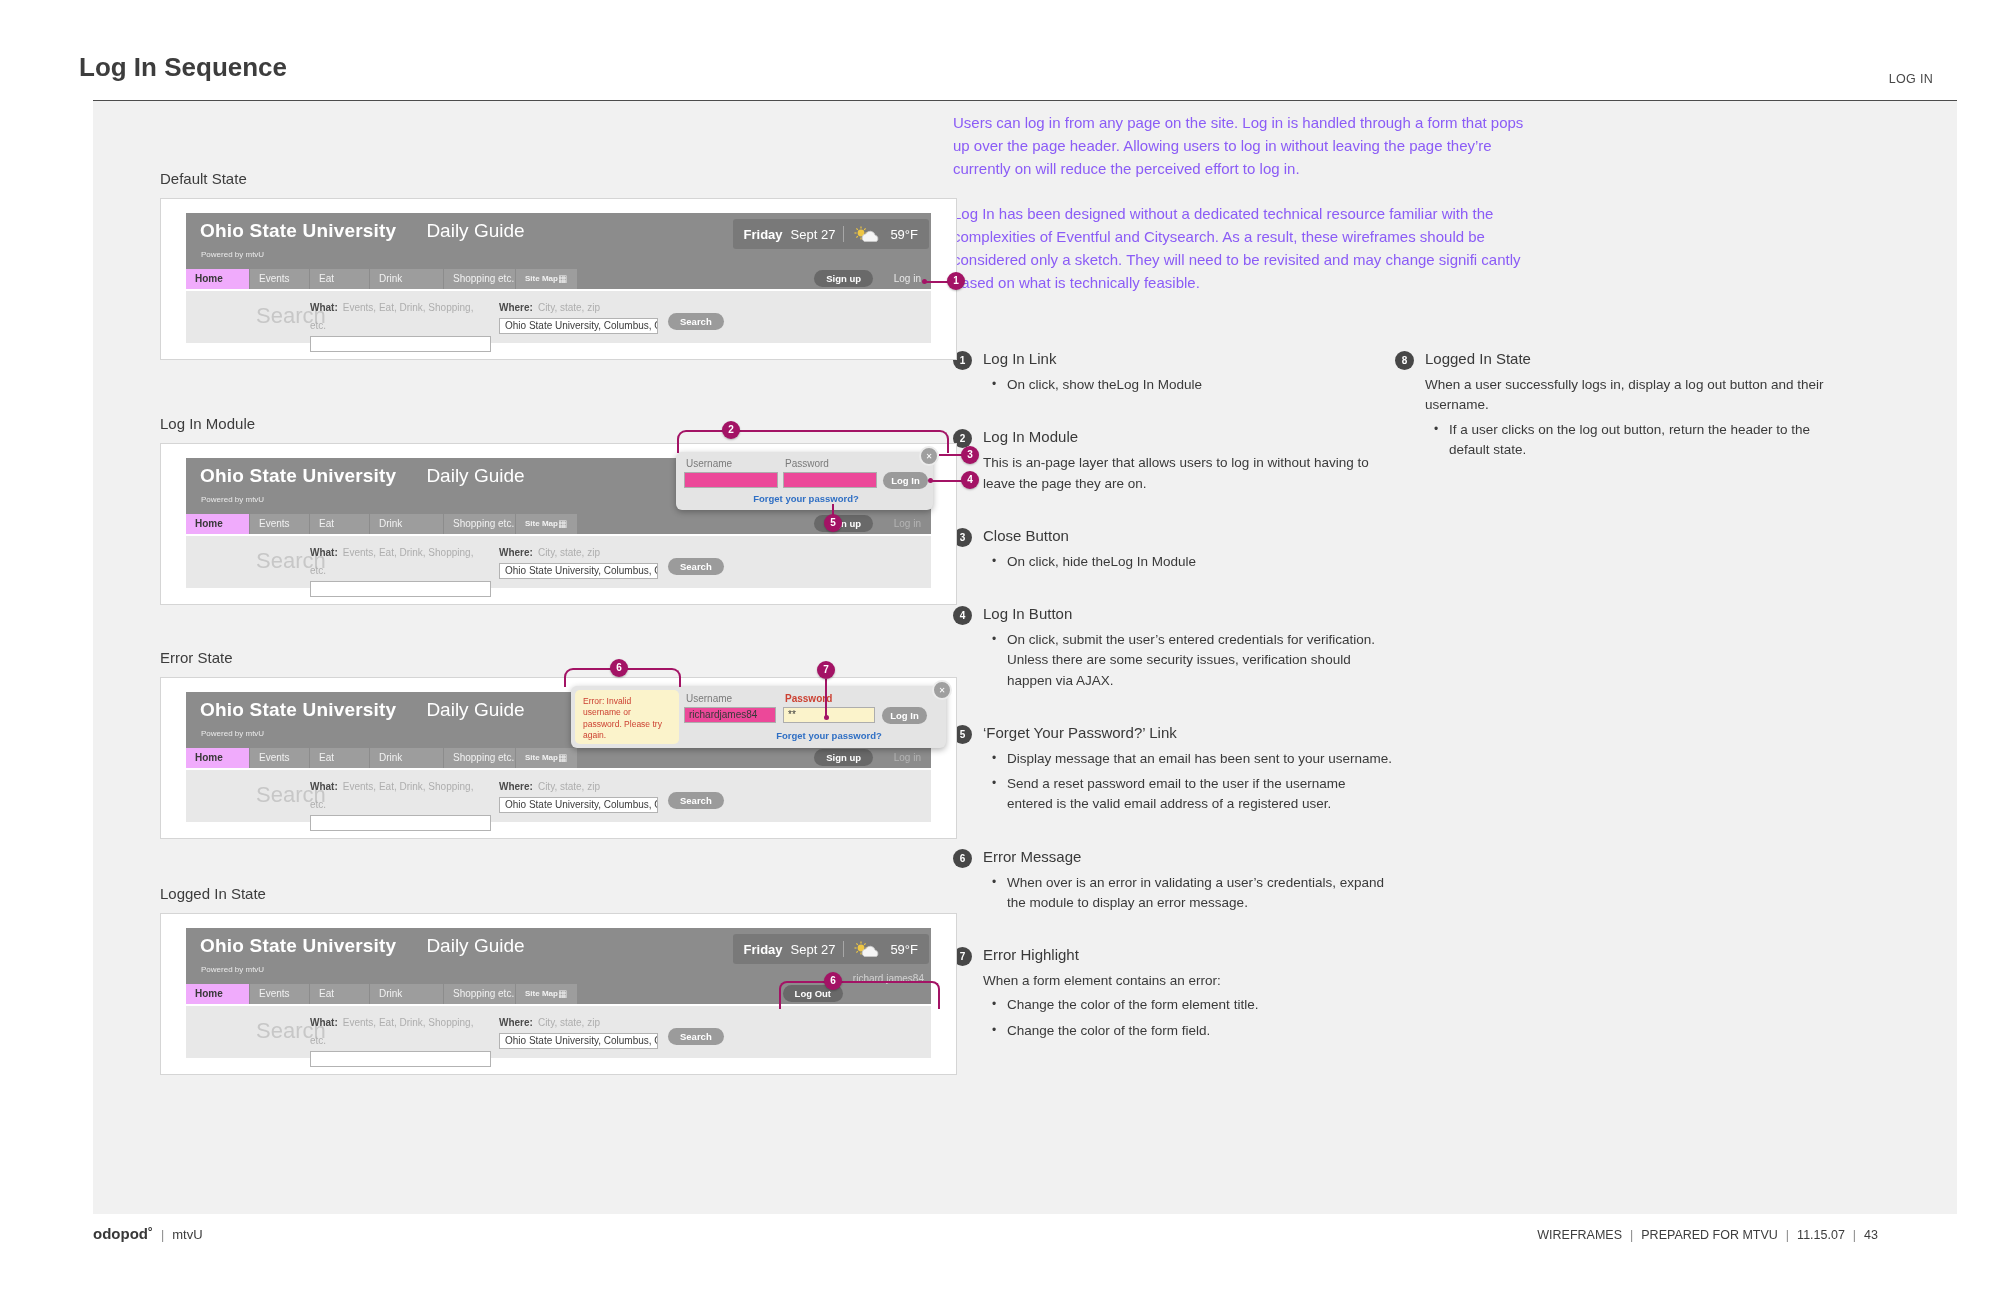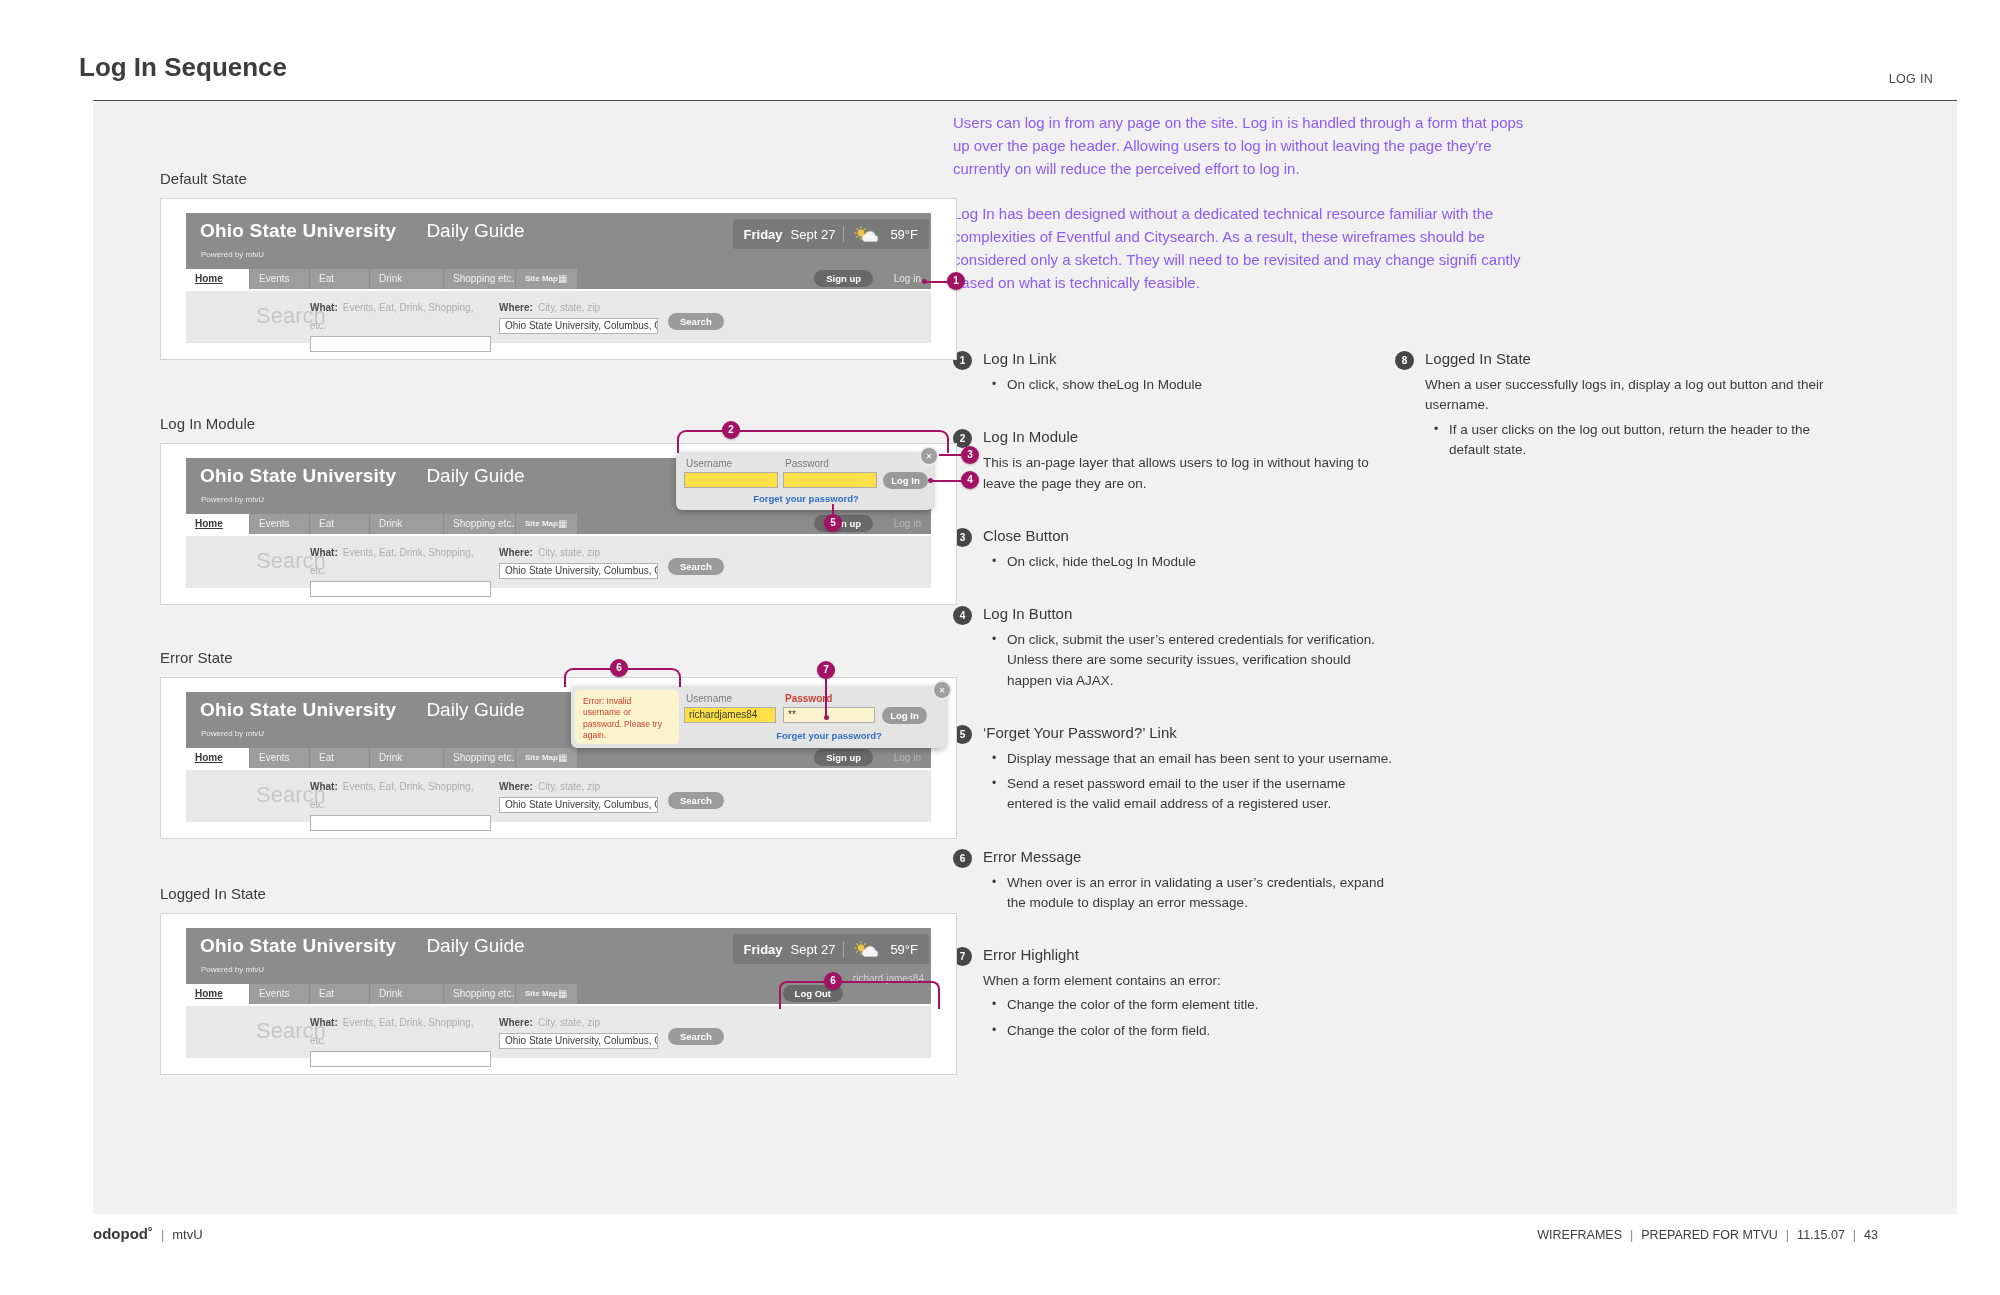--- a/index.html
+++ b/index.html
@@ -45,7 +45,7 @@
   .wf-tabs{position:absolute;left:25px;top:70px;width:745px;height:20px;background:#8c8c8c;display:flex;}
   .tab{height:20px;line-height:20px;padding-left:9px;font-size:10px;color:#f1f1f1;background:#9d9d9d;
        border-right:1px solid #8c8c8c;box-sizing:border-box;white-space:nowrap;overflow:hidden;}
-  .tab.active{background:#ffffff;color:#383838;font-weight:bold;text-decoration:underline;}
+  .tab.active{background:#f0abfc;color:#383838;font-weight:bold;}
   .tab.sitemap{font-size:8px;font-weight:bold;display:flex;align-items:center;gap:0;}
   .tab.sitemap .grid-ic{font-size:10px;line-height:10px;color:#efefef;}
   .wf-pill{display:inline-block;height:17px;line-height:17px;border-radius:9px;background:#696969;color:#fff;

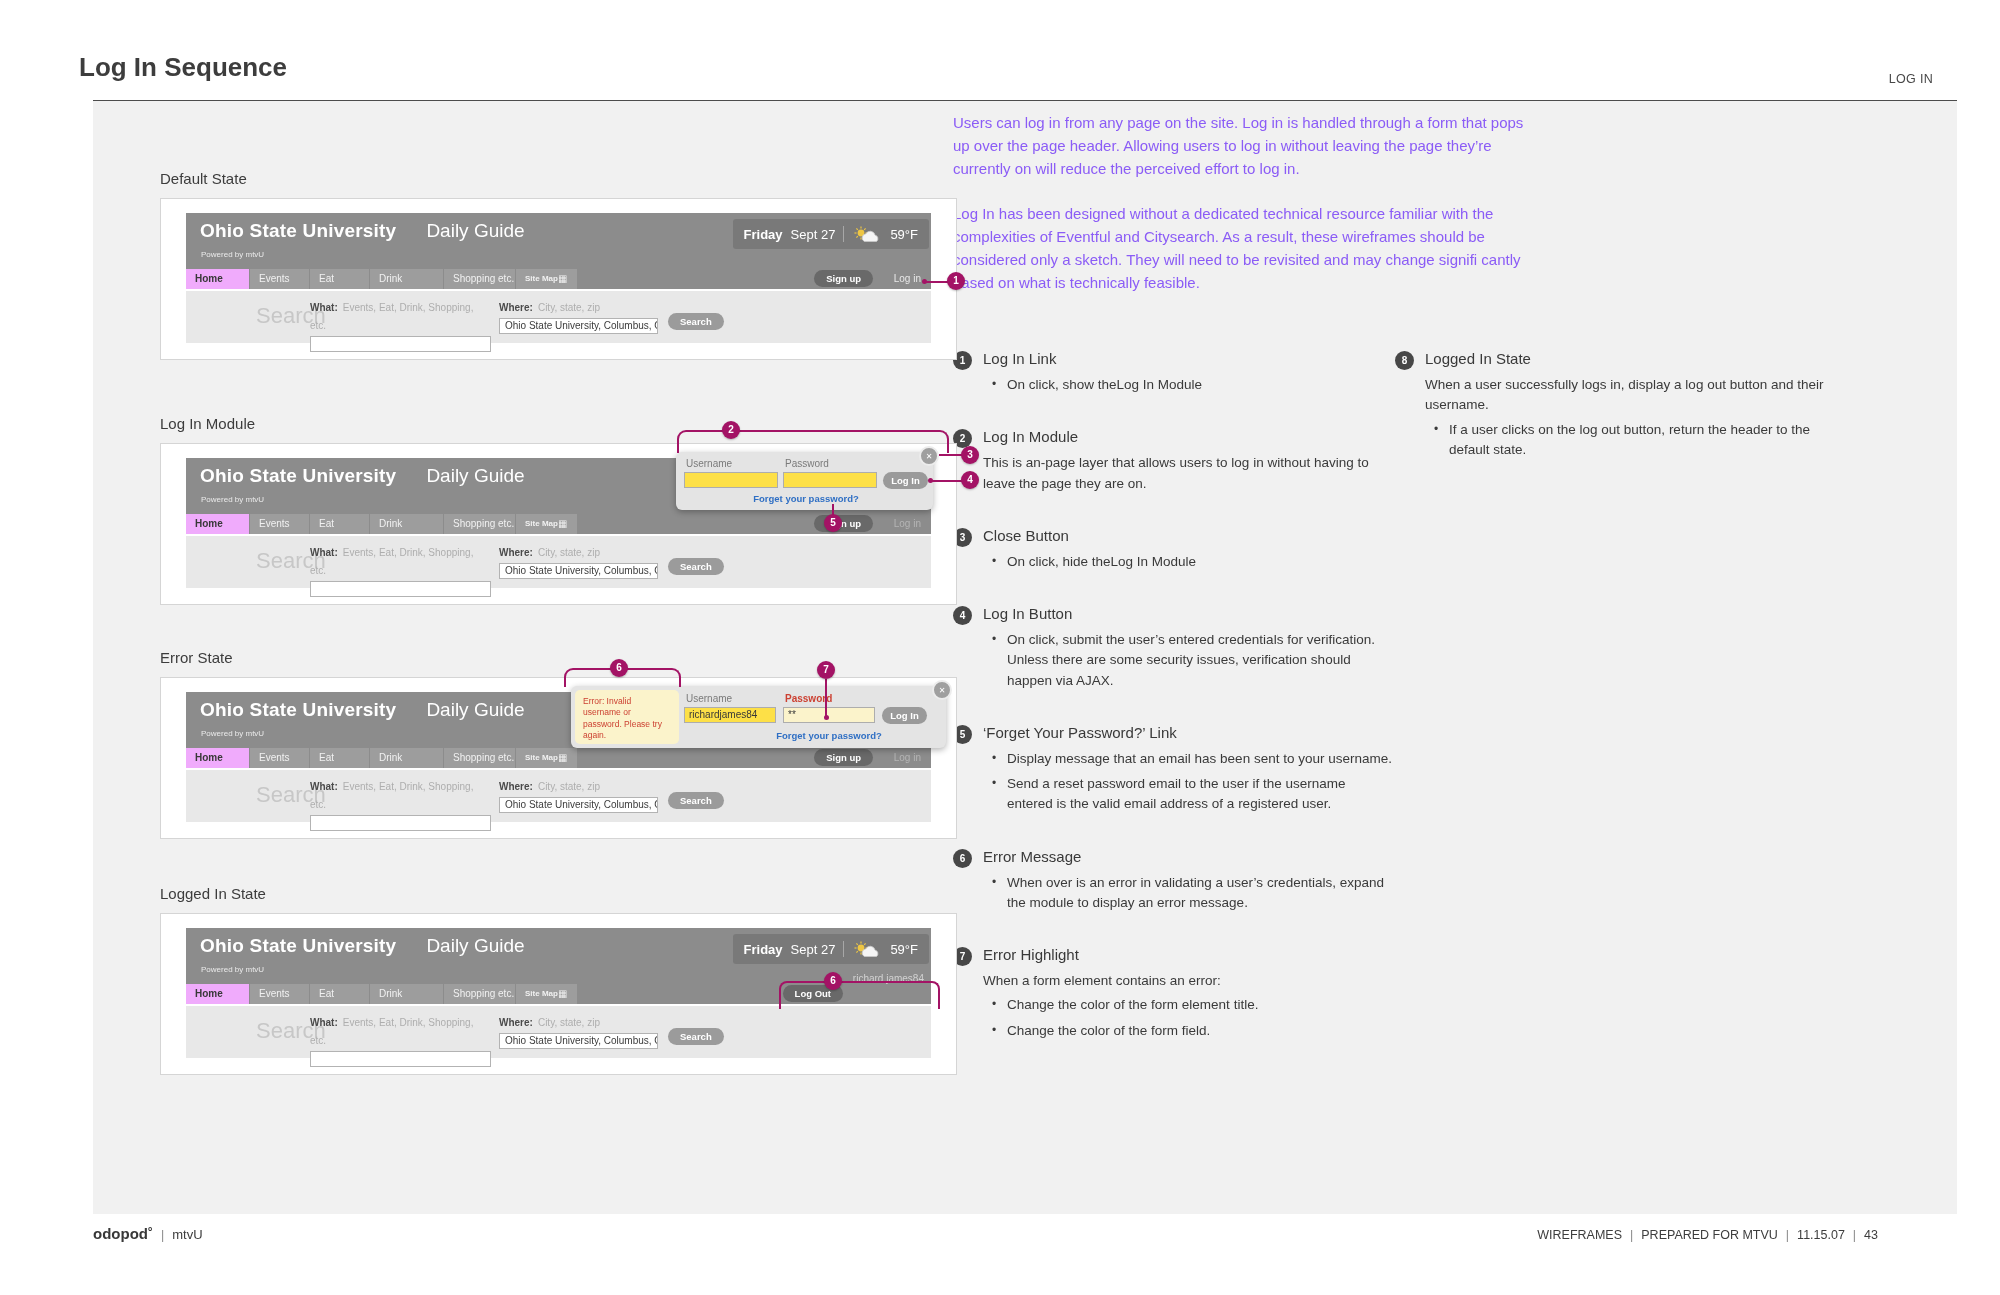--- a/index.html
+++ b/index.html
@@ -67,7 +67,7 @@
   .wf-popup{position:absolute;background:#e4e4e4;border-radius:6px;box-shadow:0 2px 6px rgba(0,0,0,.3);z-index:20;}
   .pp-label{position:absolute;font-size:10px;color:#7a7a7a;white-space:nowrap;}
   .pp-label.err{color:#cc4132;font-weight:bold;}
-  .pp-input{position:absolute;background:#fde047;border:1px solid #adadad;height:16px;line-height:14px;
+  .pp-input{position:absolute;background:#ec4899;border:1px solid #adadad;height:16px;line-height:14px;
             font-size:10px;color:#383838;padding:0 4px;box-sizing:border-box;}
   .pp-input.err{background:#fbf3cb;}
   .pp-btn{position:absolute;height:17px;line-height:17px;border-radius:9px;background:#9a9a9a;color:#fff;

